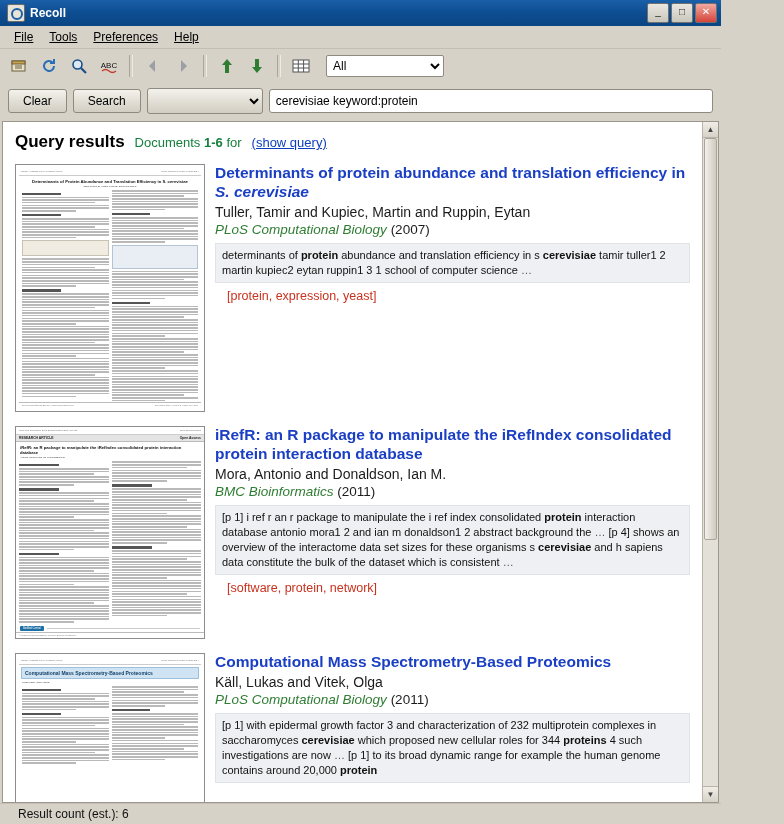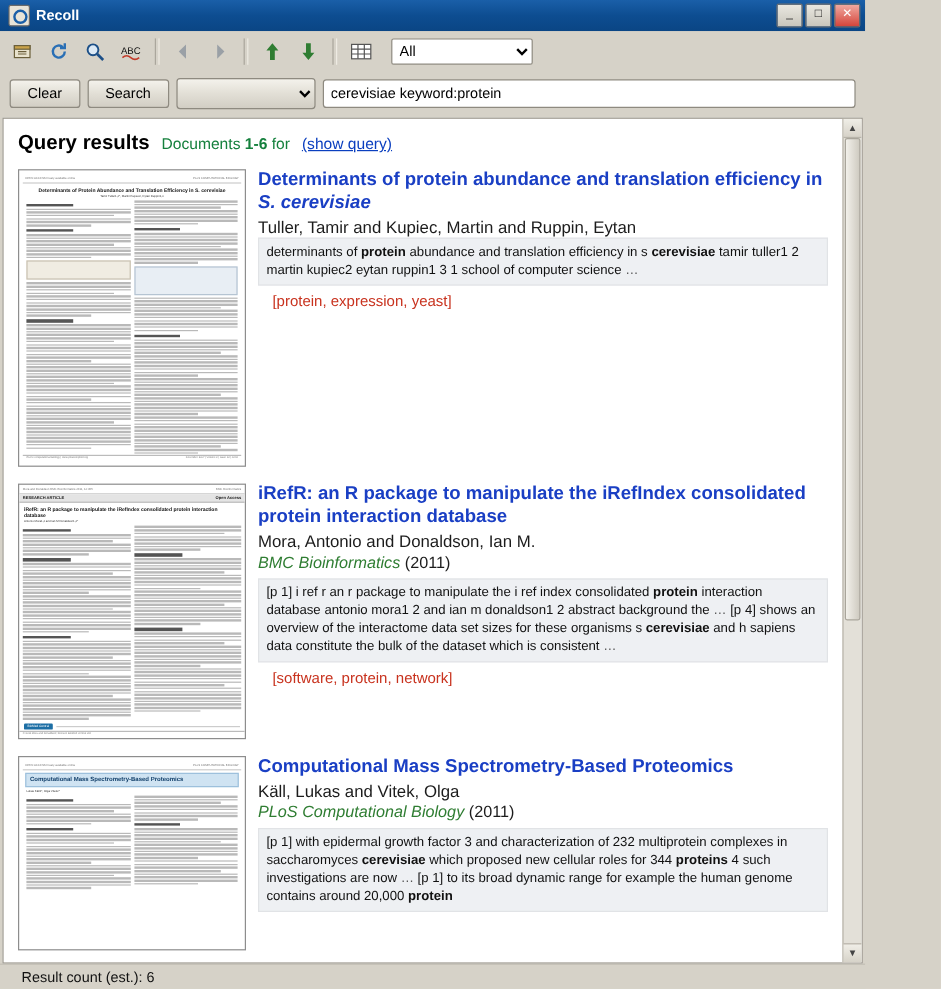--- a/index.html
+++ b/index.html
@@ -389,6 +389,12 @@
     </div>
   </div>
 
+  <div class="menubar">
+    <div class="menu-item"><u>File</u></div>
+    <div class="menu-item"><u>Tools</u></div>
+    <div class="menu-item"><u>Preferences</u></div>
+    <div class="menu-item"><u>Help</u></div>
+  </div>
 
   <div class="toolbar">
     <div class="tool-btn">

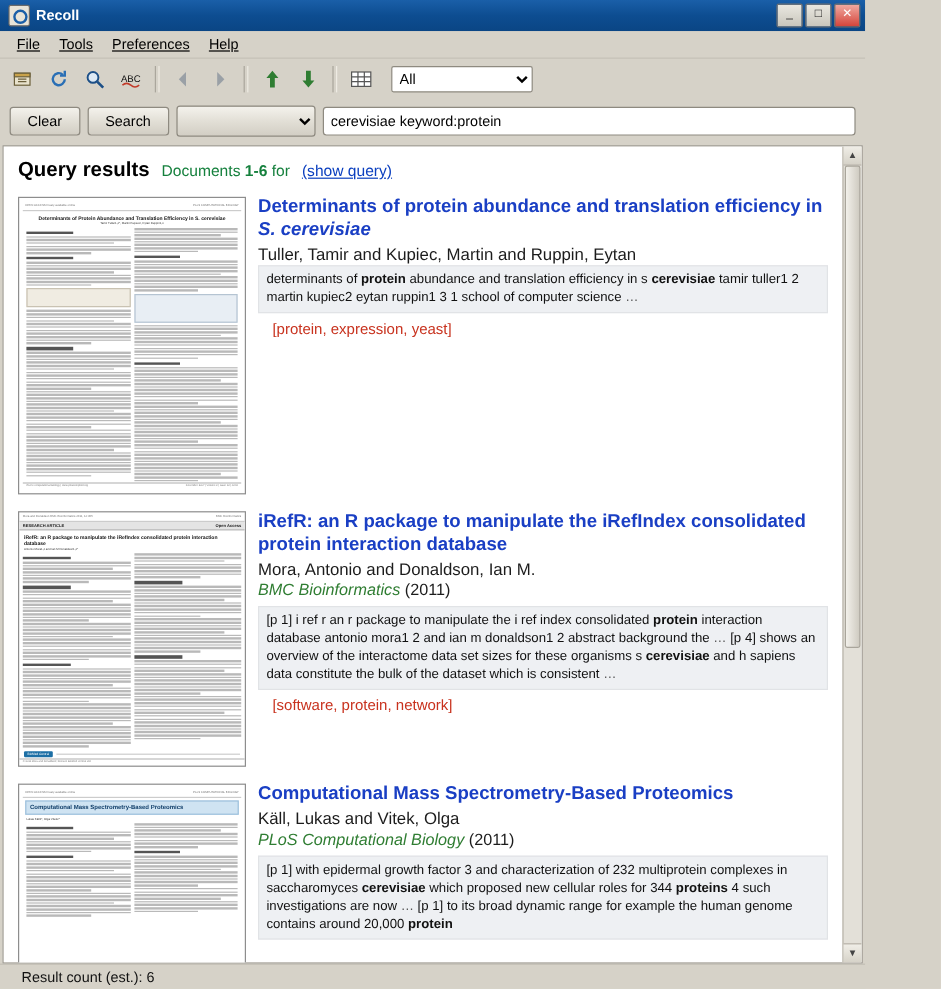--- a/index.html
+++ b/index.html
@@ -638,6 +638,10 @@
         <div class="rdetail">
           <div class="r-title"><span>Determinants of protein abundance and translation efficiency in </span><i>S. cerevisiae</i></div>
           <div class="r-authors">Tuller, Tamir and Kupiec, Martin and Ruppin, Eytan</div>
+          <div class="r-journal">
+            <span class="jname">PLoS Computational Biology</span>
+            <span>(2007)</span>
+          </div>
           <div class="r-snippet">
             <span>determinants of </span><b>protein</b><span> abundance and translation efficiency in s </span><b>cerevisiae</b><span> tamir tuller1 2 martin kupiec2 eytan ruppin1 3 1 school of computer science</span><span class="el">  …</span>
           </div>

